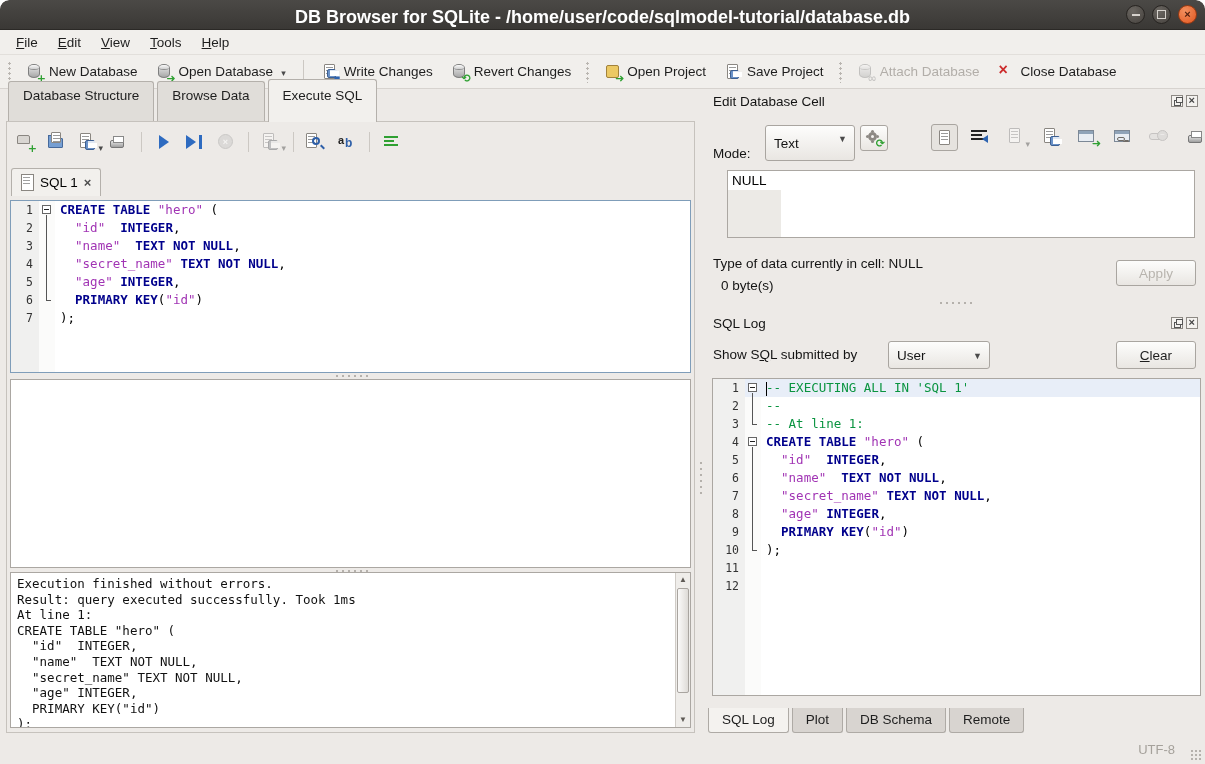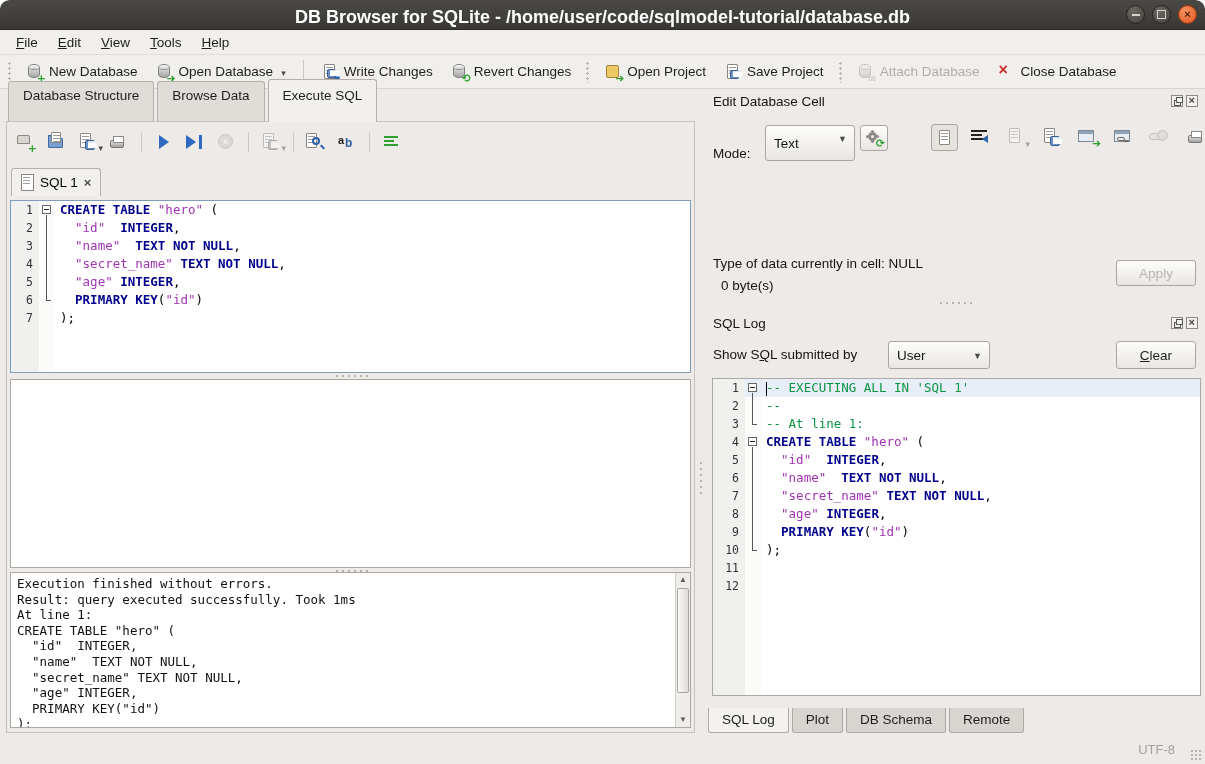--- a/index.html
+++ b/index.html
@@ -497,6 +497,10 @@
         </div>
     </div>
 
+    <div class="celledit" style="left:22px;top:80px;width:468px;height:68px;">
+      <div class="cellmargin"></div>
+      <div class="cellnull">NULL</div>
+    </div>
 
     <div class="label" style="left:8px;top:166px;">Type of data currently in cell: NULL</div>
     <div class="label" style="left:16px;top:188px;">0 byte(s)</div>

